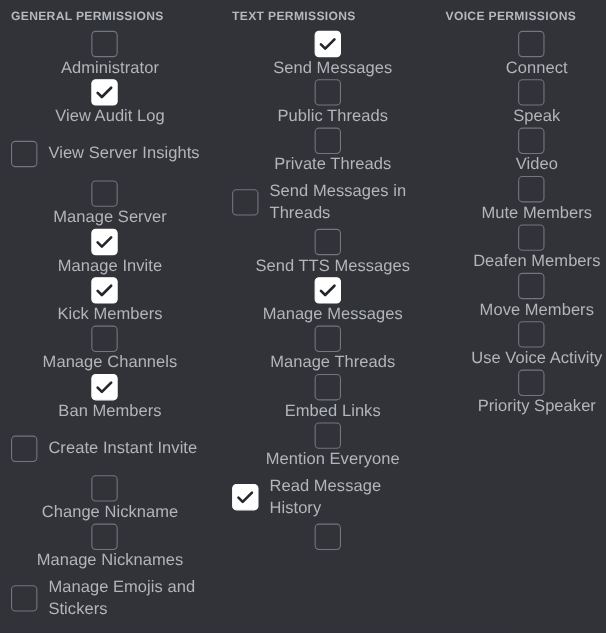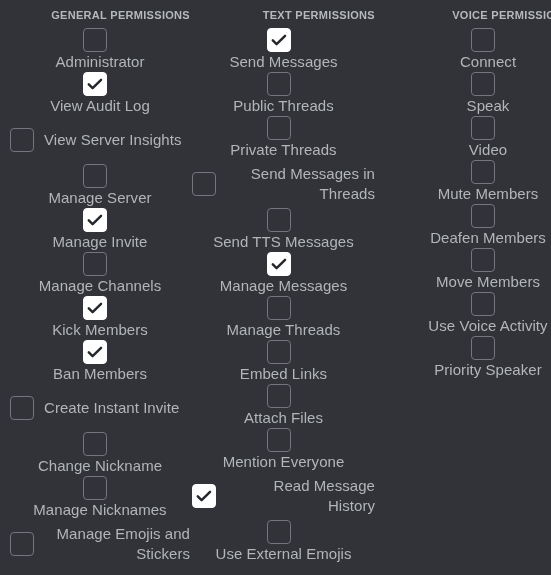--- a/index.html
+++ b/index.html
@@ -20,7 +20,6 @@
     width: 551px;
     height: 575px;
     background: #313338;
-    text-align: right;
   }
 
   .column {

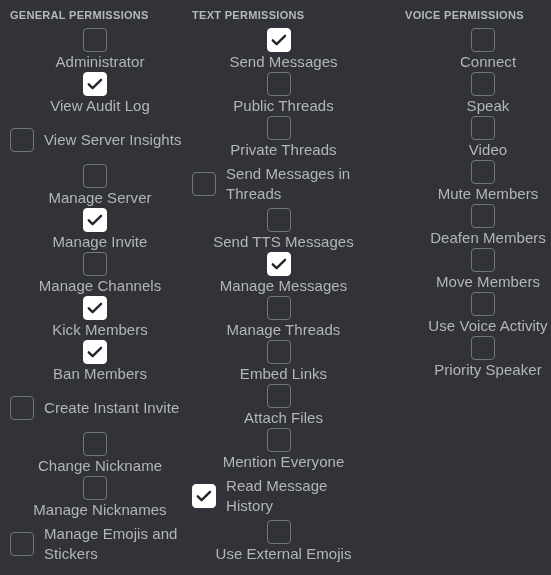--- a/index.html
+++ b/index.html
@@ -29,7 +29,7 @@
     box-sizing: border-box;
   }
   .col-general { left: 0px;   width: 190px; padding-left: 10px; }
-  .col-text    { left: 185px; width: 190px; padding-left: 7px; }
+  .col-text    { left: 204px; width: 190px; padding-left: 7px; }
   .col-voice   { left: 395px; width: 176px; padding-left: 10px; }
 
   .section-header {

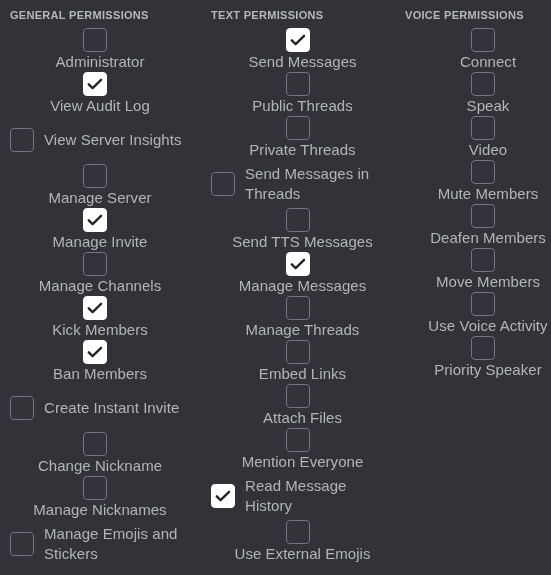--- a/index.html
+++ b/index.html
@@ -139,16 +139,16 @@
           <span class="perm-label">Manage Invite</span>
         </li>
         <li class="perm-item single">
+          <div class="checkbox on" role="checkbox" aria-checked="true">
+            <svg class="tick" viewBox="0 0 24 24">
+              <path d="M5.2 12.4 L9.4 16.6 L18.6 7.4" fill="none" stroke="#23262a" stroke-width="2.6" stroke-linecap="round" stroke-linejoin="round"></path>
+            </svg>
+          </div>
+          <span class="perm-label">Kick Members</span>
+        </li>
+        <li class="perm-item single">
           <div class="checkbox off" role="checkbox" aria-checked="false"></div>
           <span class="perm-label">Manage Channels</span>
-        </li>
-        <li class="perm-item single">
-          <div class="checkbox on" role="checkbox" aria-checked="true">
-            <svg class="tick" viewBox="0 0 24 24">
-              <path d="M5.2 12.4 L9.4 16.6 L18.6 7.4" fill="none" stroke="#23262a" stroke-width="2.6" stroke-linecap="round" stroke-linejoin="round"></path>
-            </svg>
-          </div>
-          <span class="perm-label">Kick Members</span>
         </li>
         <li class="perm-item single">
           <div class="checkbox on" role="checkbox" aria-checked="true">

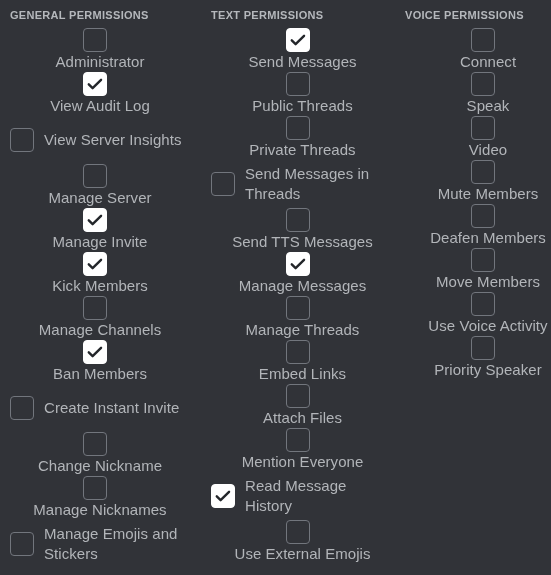--- a/index.html
+++ b/index.html
@@ -223,10 +223,6 @@
         </li>
         <li class="perm-item single">
           <div class="checkbox off" role="checkbox" aria-checked="false"></div>
-          <span class="perm-label">Attach Files</span>
-        </li>
-        <li class="perm-item single">
-          <div class="checkbox off" role="checkbox" aria-checked="false"></div>
           <span class="perm-label">Mention Everyone</span>
         </li>
         <li class="perm-item wrap">

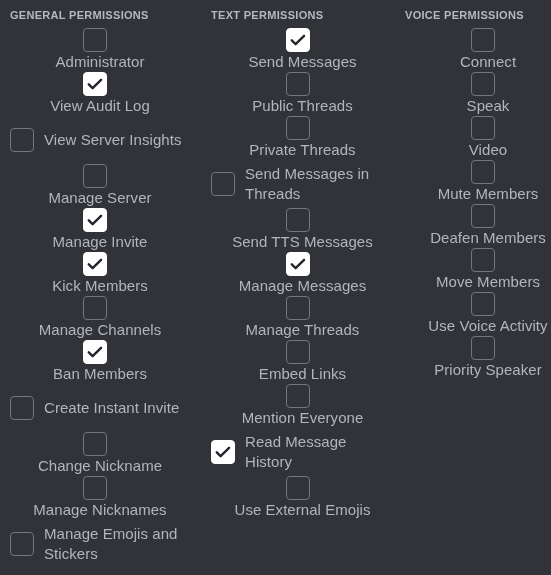--- a/index.html
+++ b/index.html
@@ -235,7 +235,6 @@
         </li>
         <li class="perm-item single">
           <div class="checkbox off" role="checkbox" aria-checked="false"></div>
-          <span class="perm-label">Use External Emojis</span>
         </li>
         <li class="perm-item wrap"></li>
       </ul>

